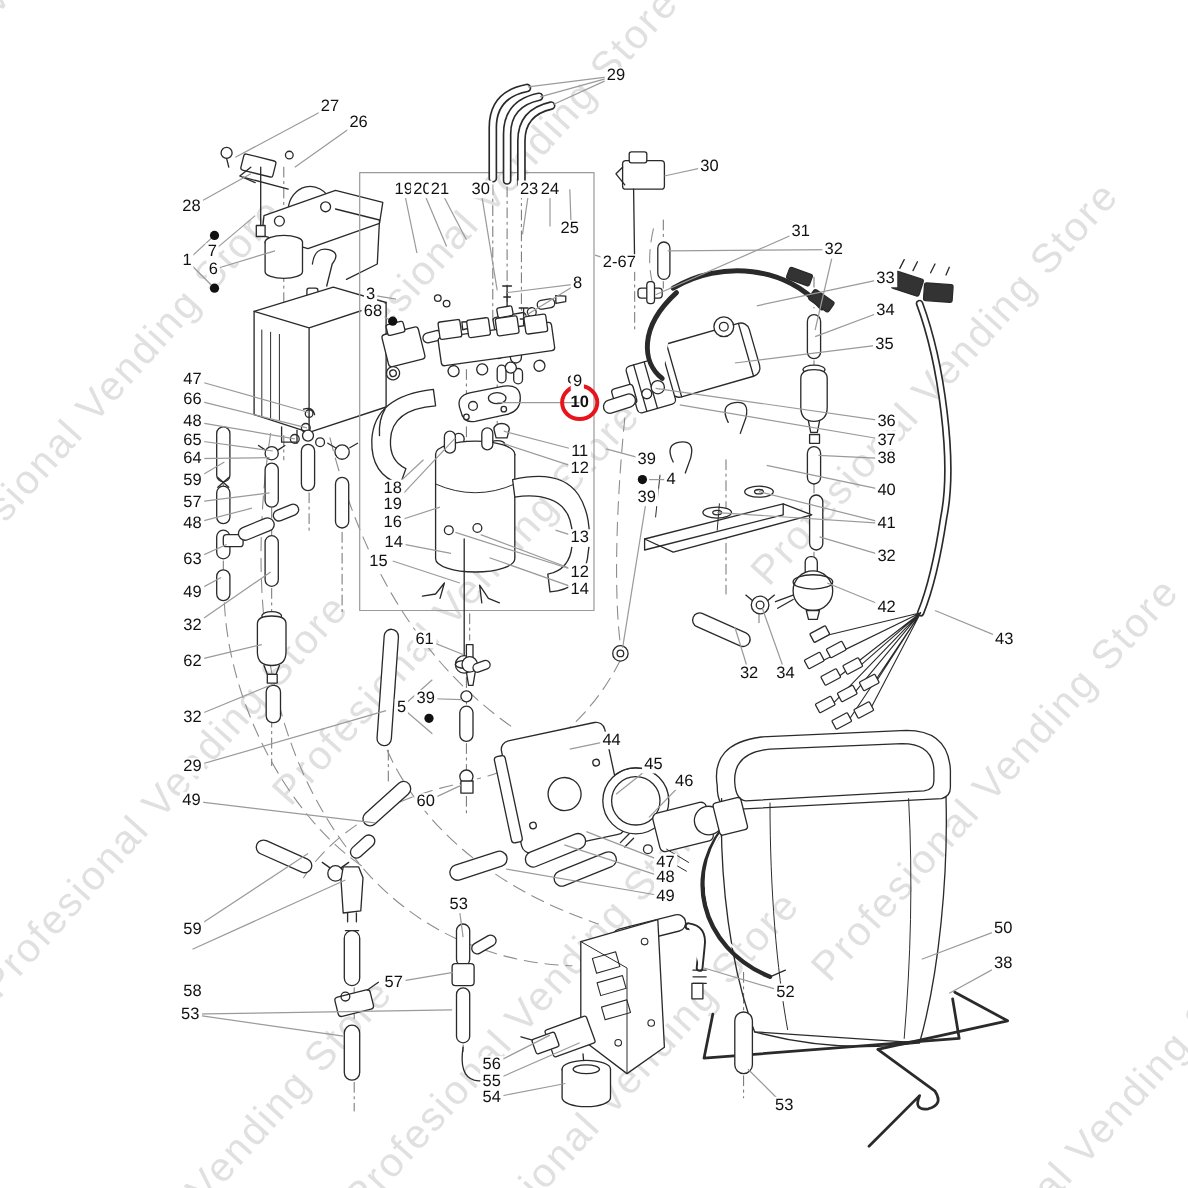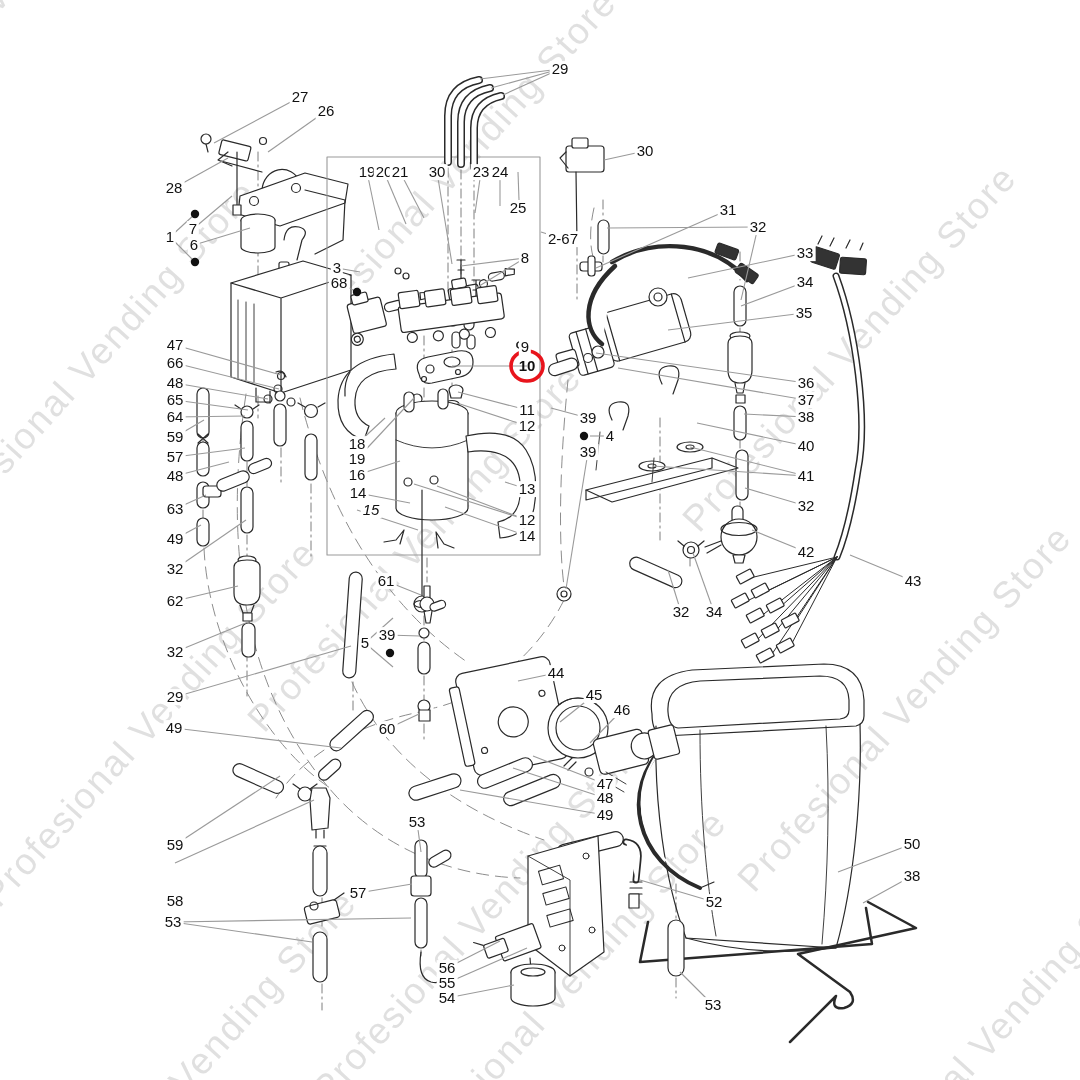--- a/index.html
+++ b/index.html
@@ -601,7 +601,7 @@
       <div class="plabel" style="left: 357px; top: 459px;">19</div>
       <div class="plabel" style="left: 357px; top: 475px;">16</div>
       <div class="plabel" style="left: 358px; top: 493px;">14</div>
-      <div class="plabel" style="left: 371px; top: 510px; font-style: italic;">15</div>
+      <div class="plabel" style="left: 344px; top: 510px;">15</div>
       <div class="plabel" style="left: 527px; top: 489px;">13</div>
       <div class="plabel" style="left: 527px; top: 520px;">12</div>
       <div class="plabel" style="left: 527px; top: 536px;">14</div>

